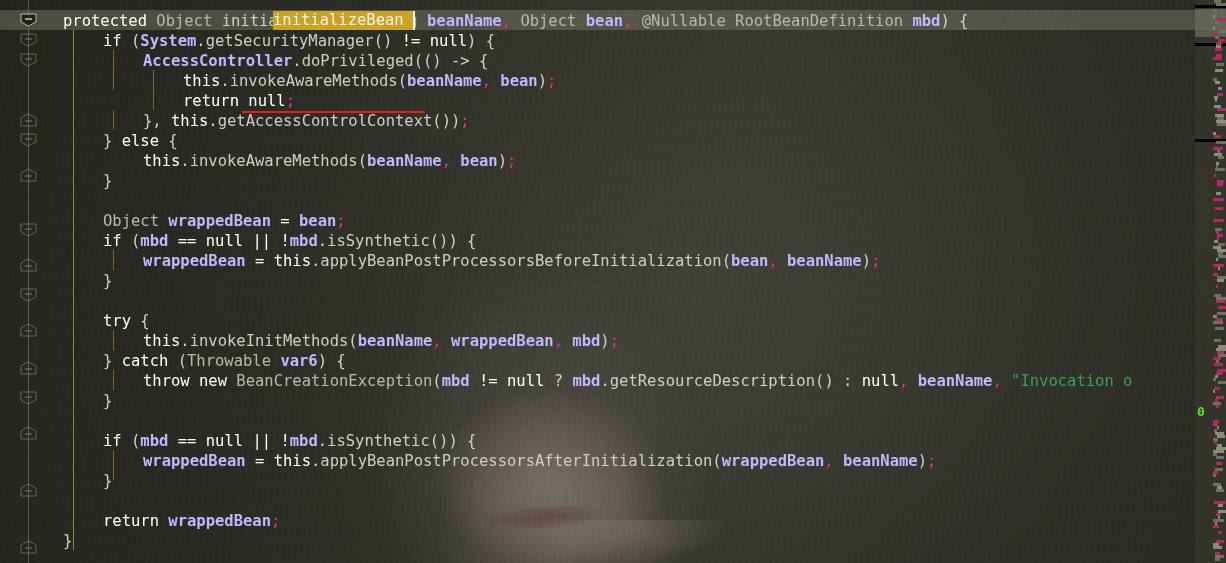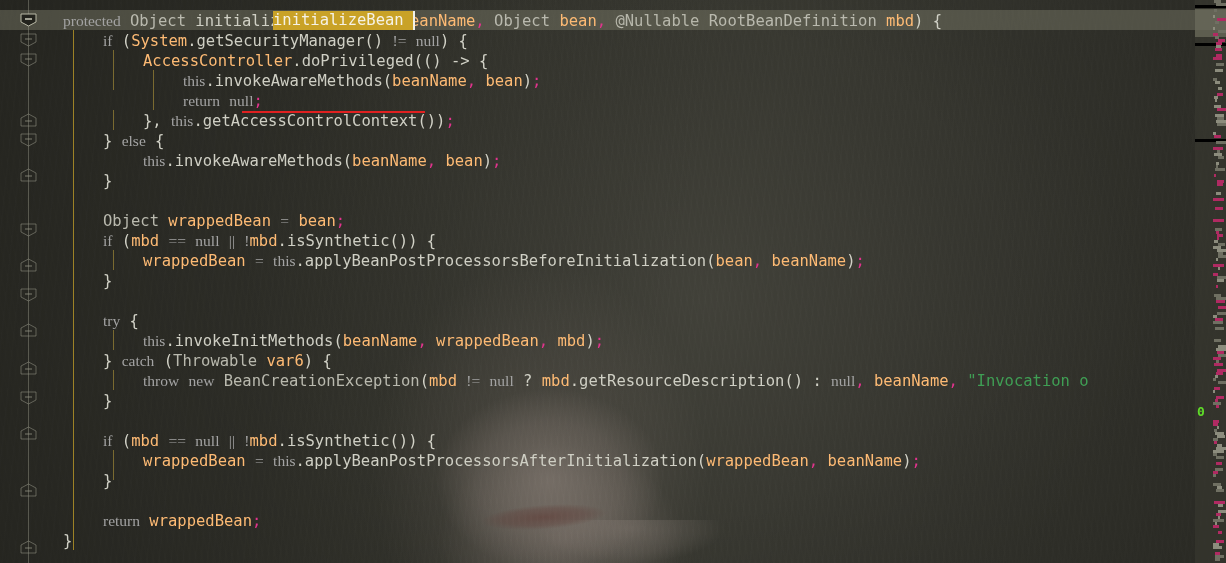--- a/index.html
+++ b/index.html
@@ -139,7 +139,7 @@
   }
 
   
-  .kw   { color: #a3a3a3; font-family: Liberation Serif, serif; }
+  .kw   { color: #ffffff; }
   .pln  { color: #b3b3a8; }
   .idn  { color: #fdba74; }
   .typ  { color: #b9b9ae; }

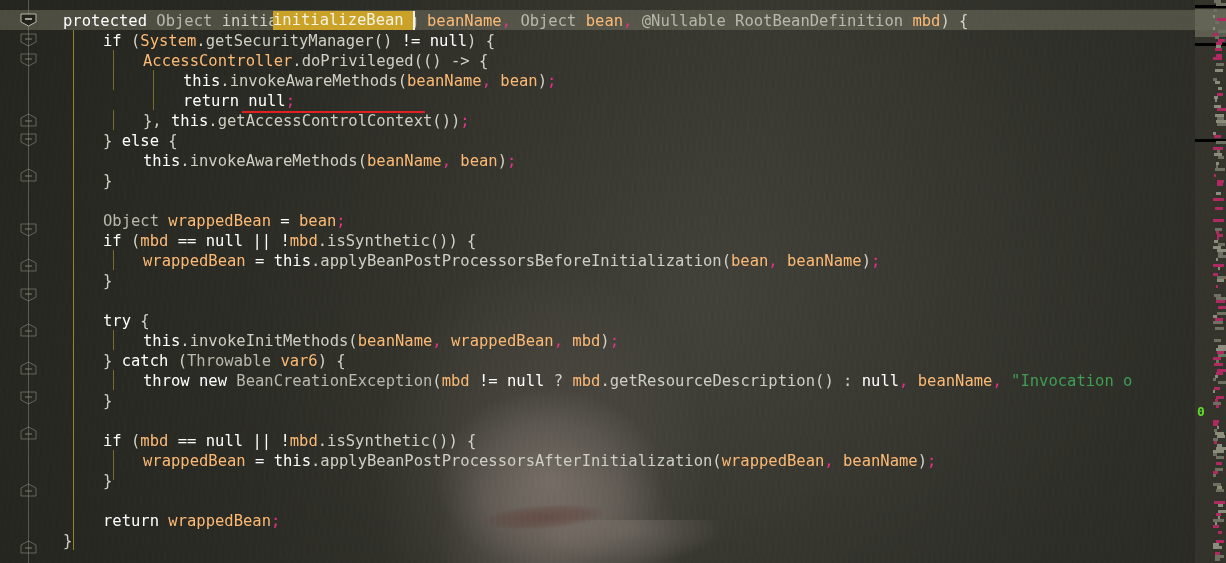--- a/index.html
+++ b/index.html
@@ -141,7 +141,7 @@
   
   .kw   { color: #ffffff; }
   .pln  { color: #b3b3a8; }
-  .idn  { color: #fdba74; }
+  .idn  { color: #c4b5fd; font-weight: bold; }
   .typ  { color: #b9b9ae; }
   .fn   { color: #cfcfc4; }
   .punc { color: #d2d2c7; }

